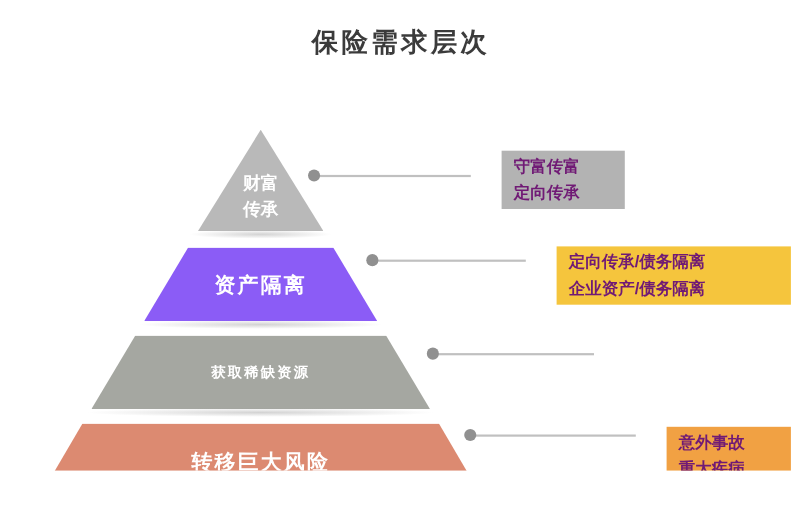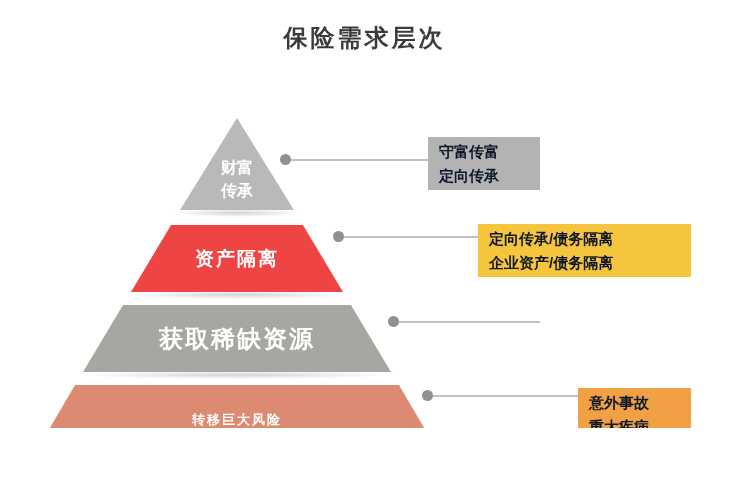--- a/index.html
+++ b/index.html
@@ -91,12 +91,13 @@
     align-items: center;
     box-sizing: border-box;
     padding-left: 11px;
-    color: #0f172a;
+    color: #701a75;
     font-weight: bold;
     font-size: 15px;
     line-height: 1.6;
     white-space: pre-line;
     text-align: center;
+    margin-left: 28px;
   }
   .n1 { left: 428px; top: 137px; width: 112px; height: 53px; }
   .n2 { left: 478px; top: 224px; width: 213px; height: 53px; }

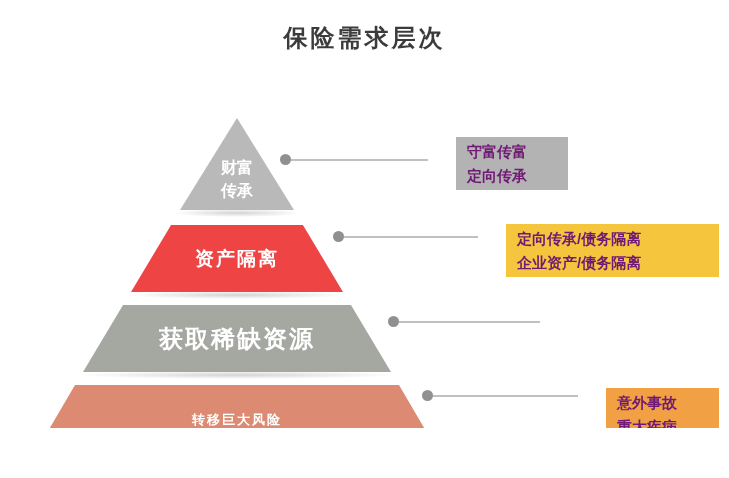--- a/index.html
+++ b/index.html
@@ -115,7 +115,7 @@
     <span>财富
 传承</span>
   </div>
-  <div class="level level-2" style="background-color: #ef4444;">
+  <div class="level level-2" style="background-color: #8b5cf6;">
     <span>资产隔离</span>
   </div>
   <div class="level level-3" style="background-color: rgb(165, 167, 161);">

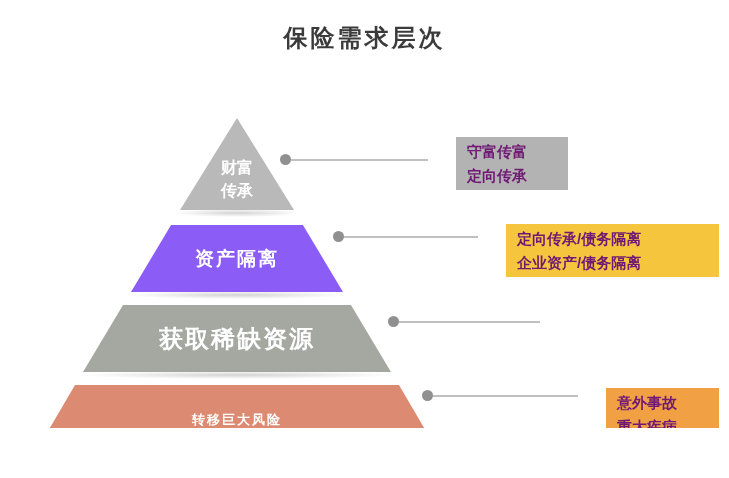--- a/index.html
+++ b/index.html
@@ -51,7 +51,7 @@
   .level-3 {
     left: 83px; top: 305px; width: 308px; height: 67px;
     clip-path: polygon(13% 0, 87% 0, 100% 100%, 0 100%);
-    font-size: 24px; letter-spacing: 2px;
+    font-size: 13px; letter-spacing: 2px;
   }
   .level-4 {
     left: 34px; top: 385px; width: 406px; height: 70px;

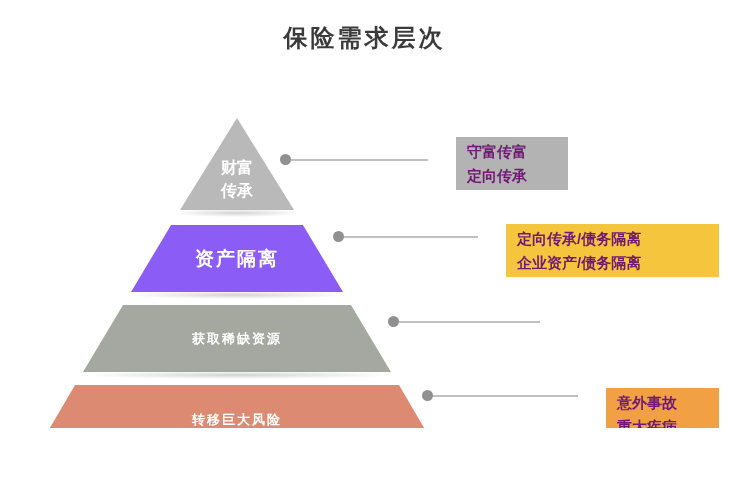--- a/index.html
+++ b/index.html
@@ -56,7 +56,7 @@
   .level-4 {
     left: 34px; top: 385px; width: 406px; height: 70px;
     clip-path: polygon(10.1% 0, 89.9% 0, 100% 100%, 0 100%);
-    font-size: 13px; letter-spacing: 2px;
+    font-size: 19px; letter-spacing: 2px;
   }
   .level-shadow {
     position: absolute;

